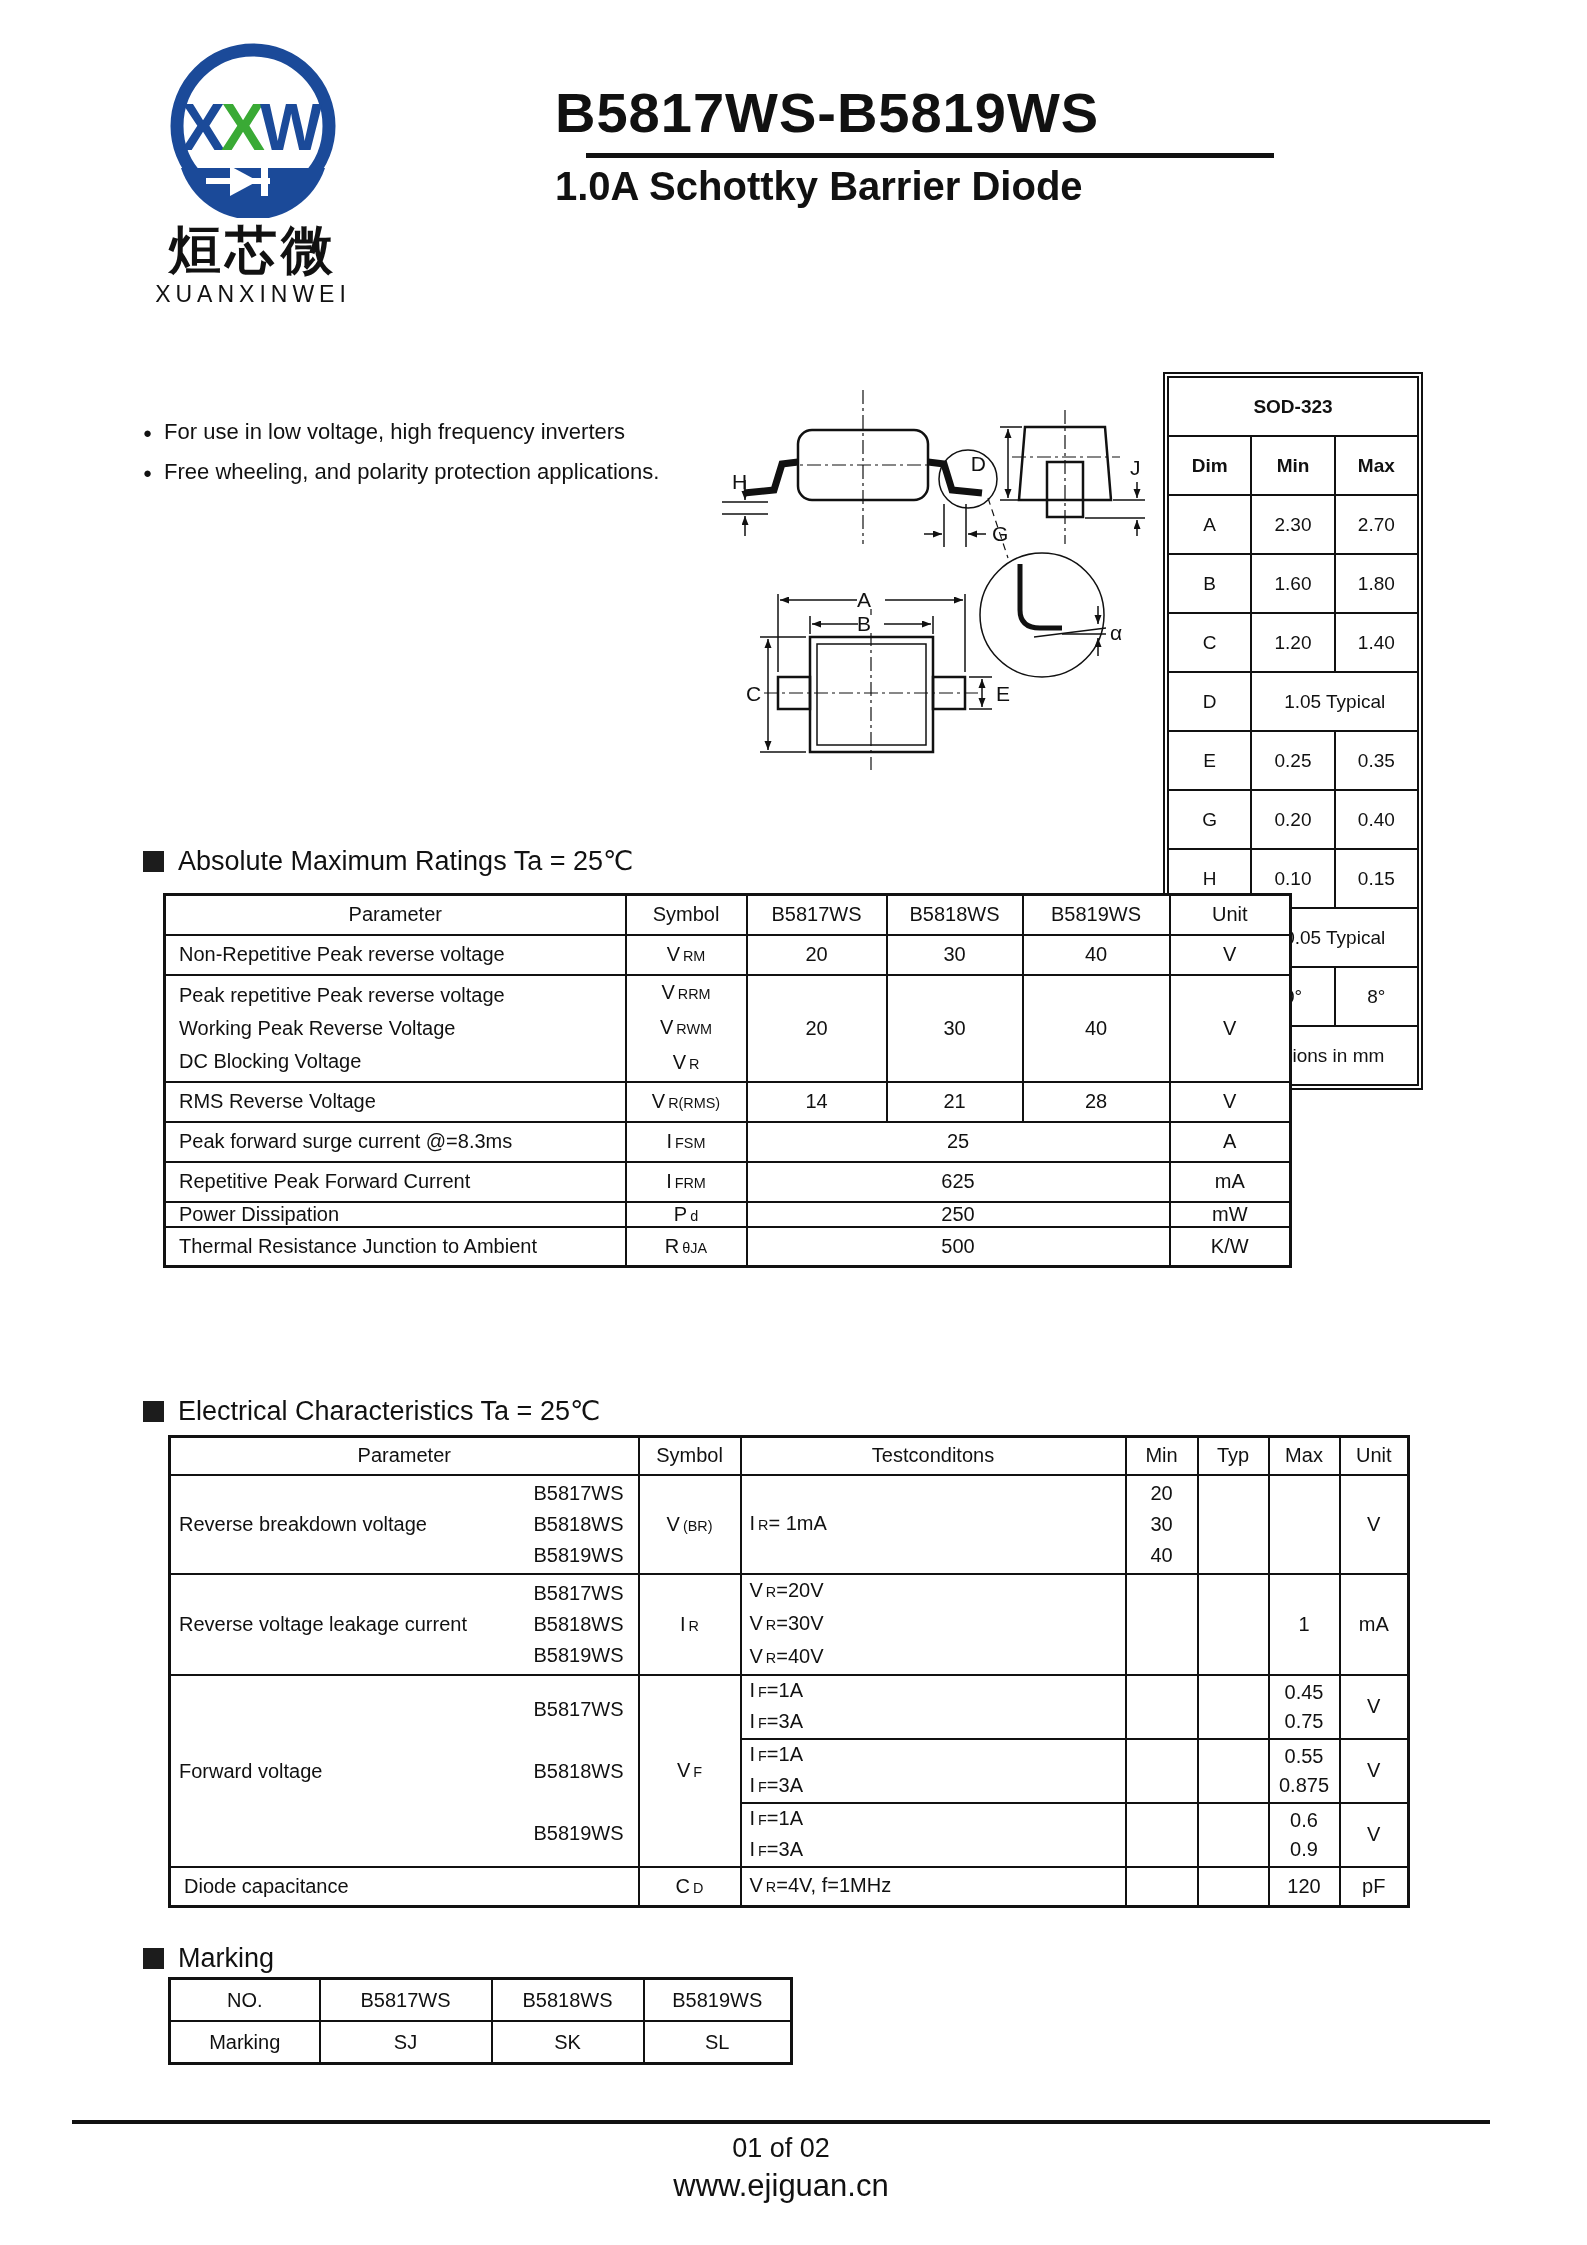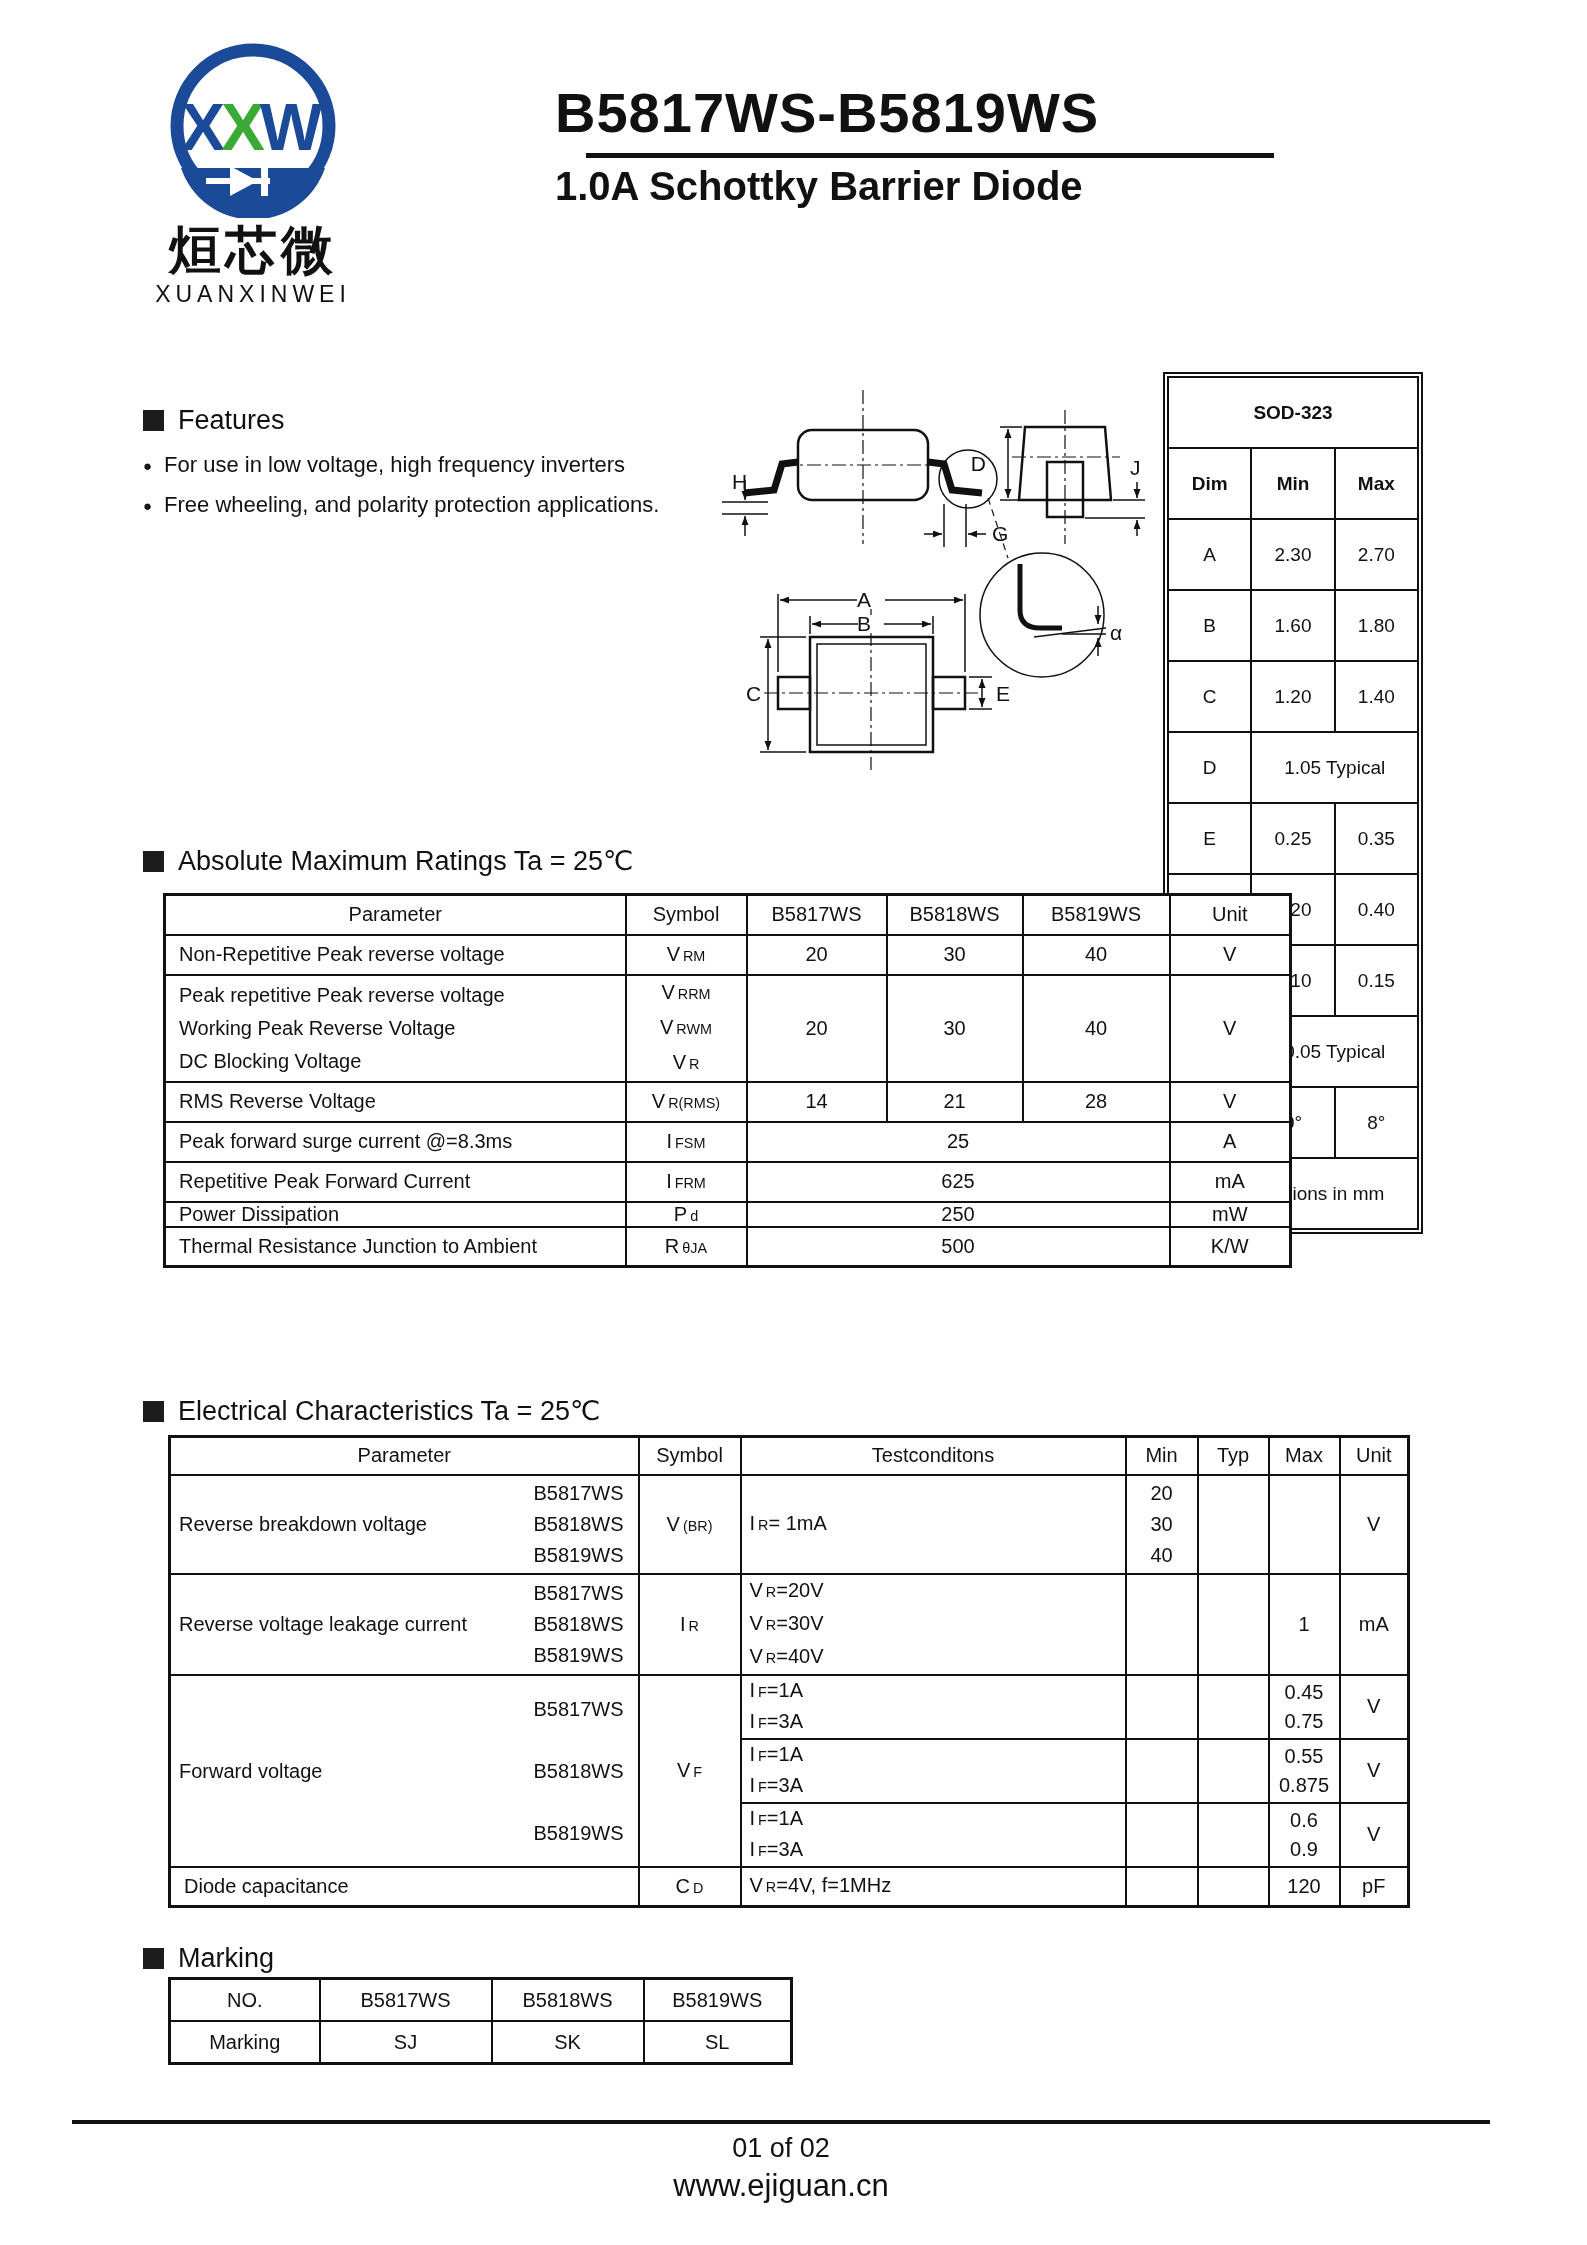--- a/index.html
+++ b/index.html
@@ -88,10 +88,6 @@
   </div>
 
   <div class="features">
-    <div class="sec-h">
-      <span class="sq"></span>
-      <span>Features</span>
-    </div>
     <div class="feat-item">
       <span class="dot">●</span>
       <span>For use in low voltage, high frequency inverters</span>

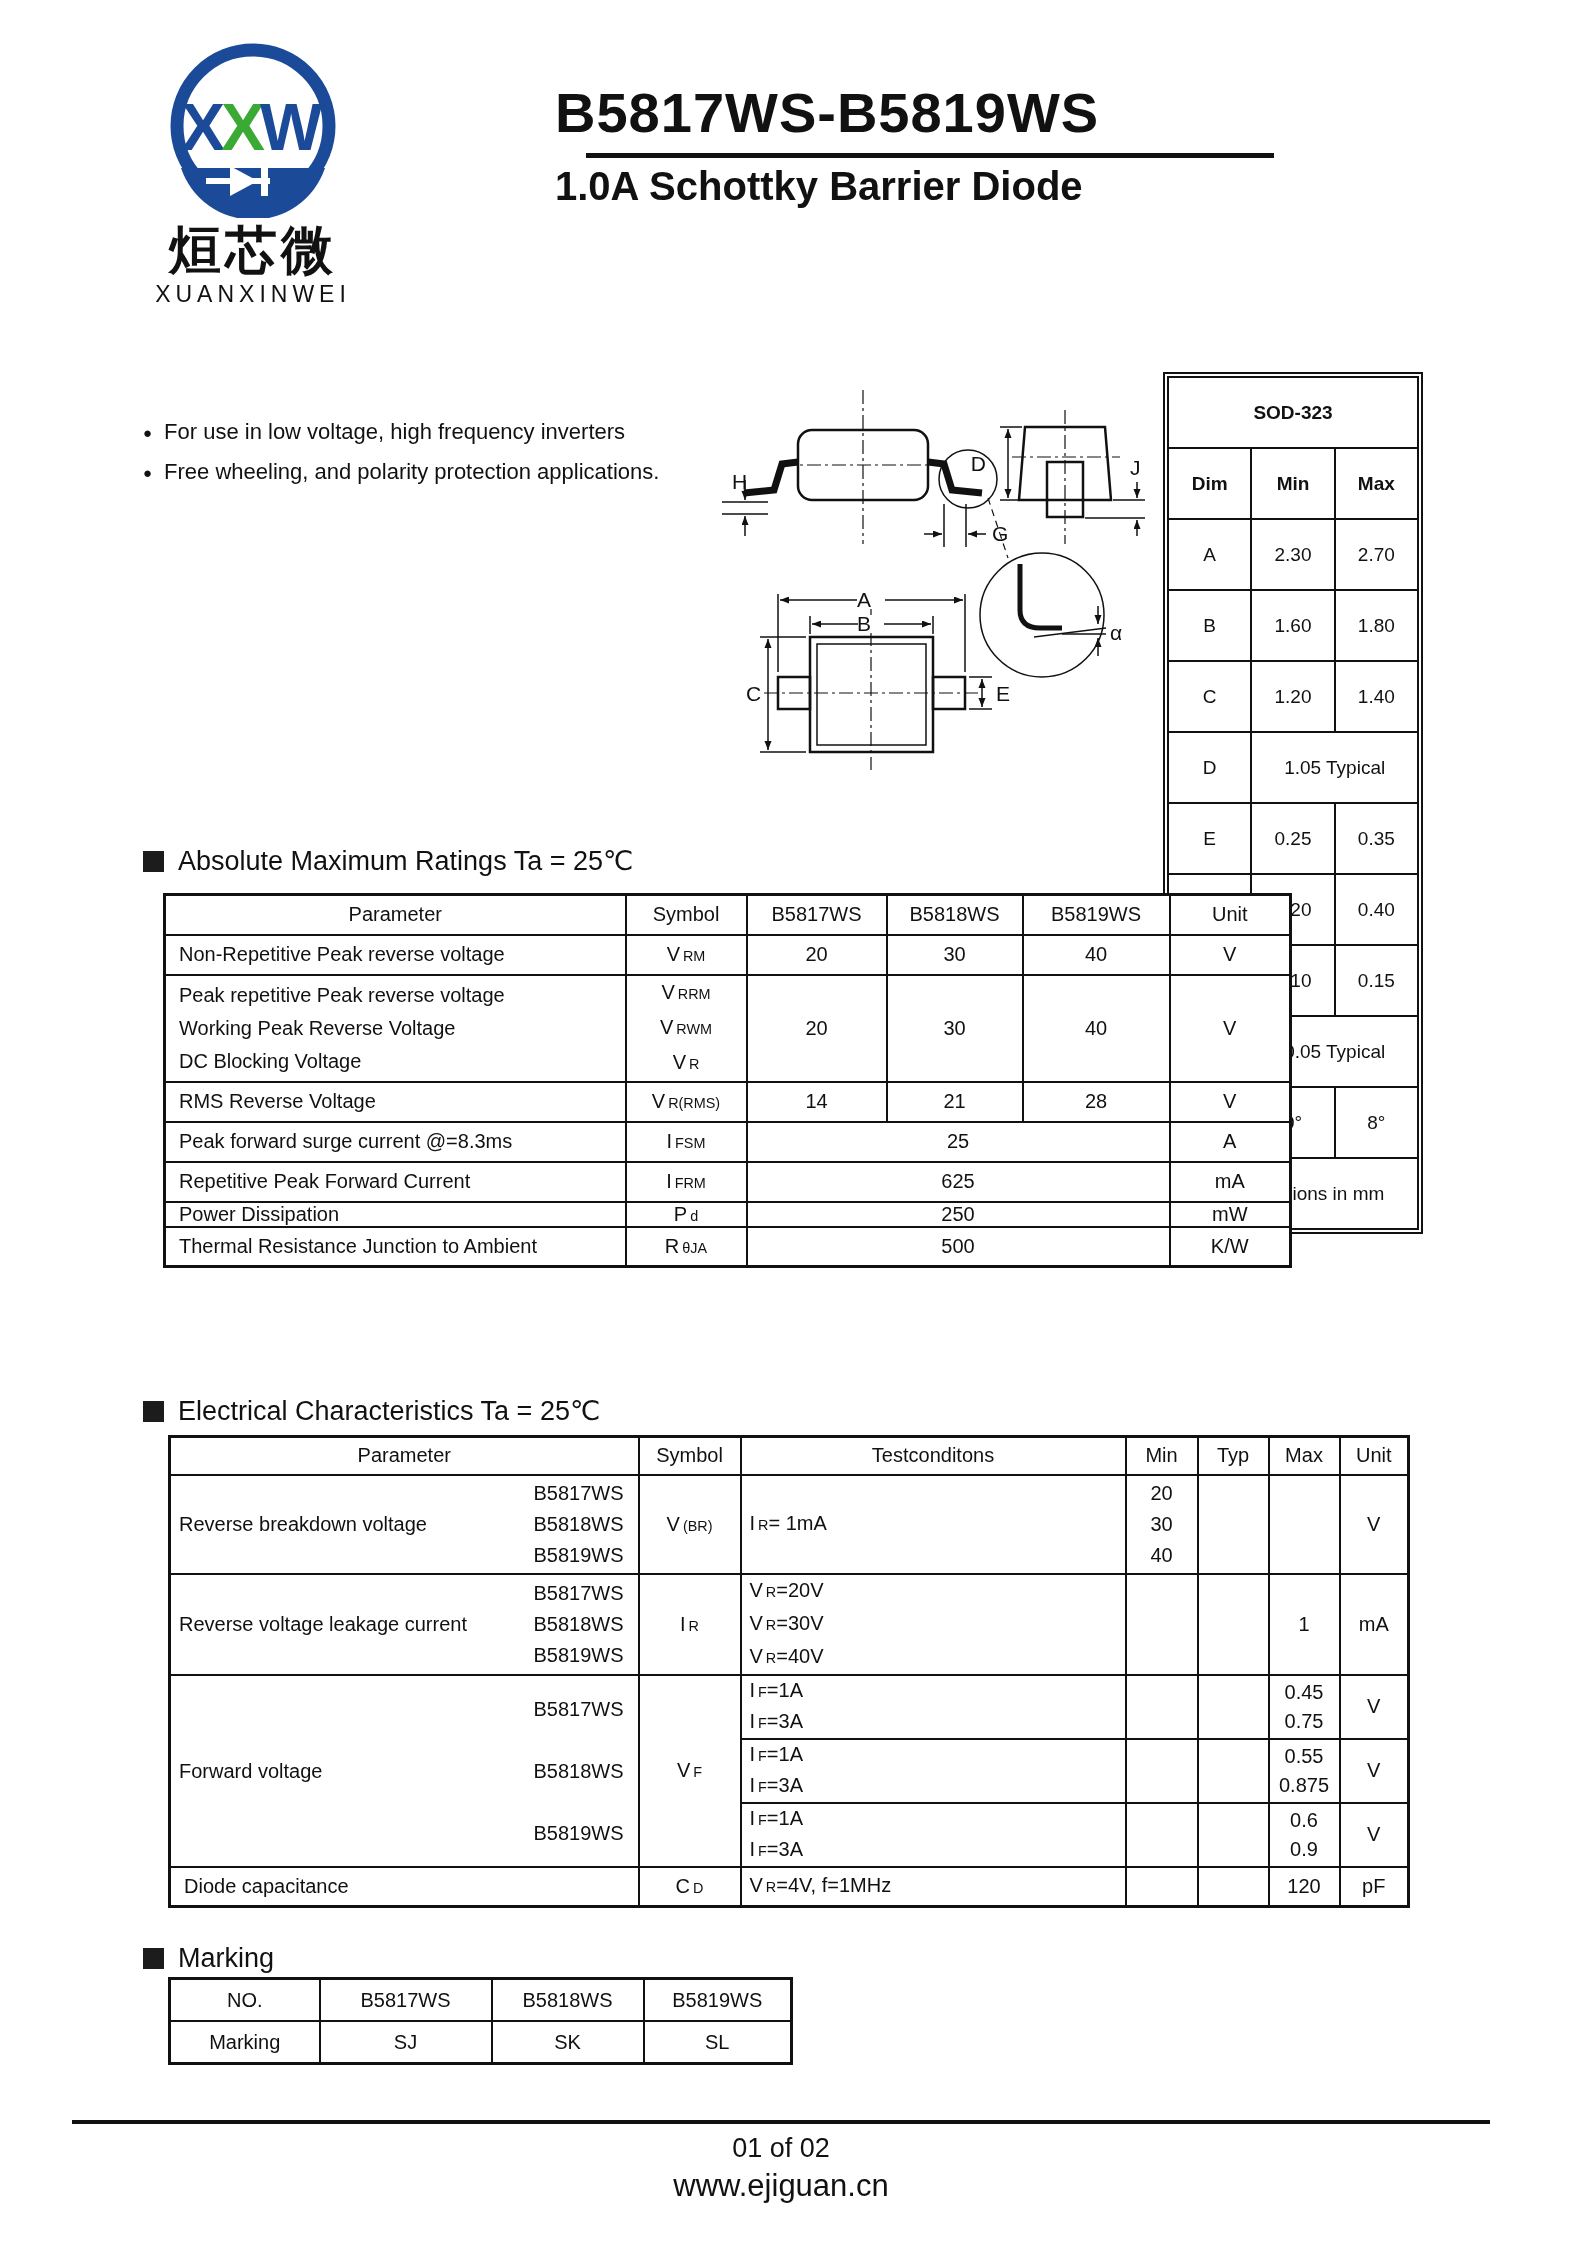--- a/index.html
+++ b/index.html
@@ -27,7 +27,7 @@
   
   .sodwrap{position:absolute; left:1163px; top:372px; width:252px; border:2px solid #111; padding:2px; background:#fff;}
   .sod{border-collapse:collapse; width:100%; table-layout:fixed;}
-  .sod th,.sod td{border:2px solid #111; text-align:center; font-size:19px; padding:18px; height:33px;}
+  .sod th,.sod td{border:2px solid #111; text-align:center; font-size:19px; padding:12px; height:33px;}
   .sod th{font-weight:bold;}
   .sod td{font-weight:normal;}
   

